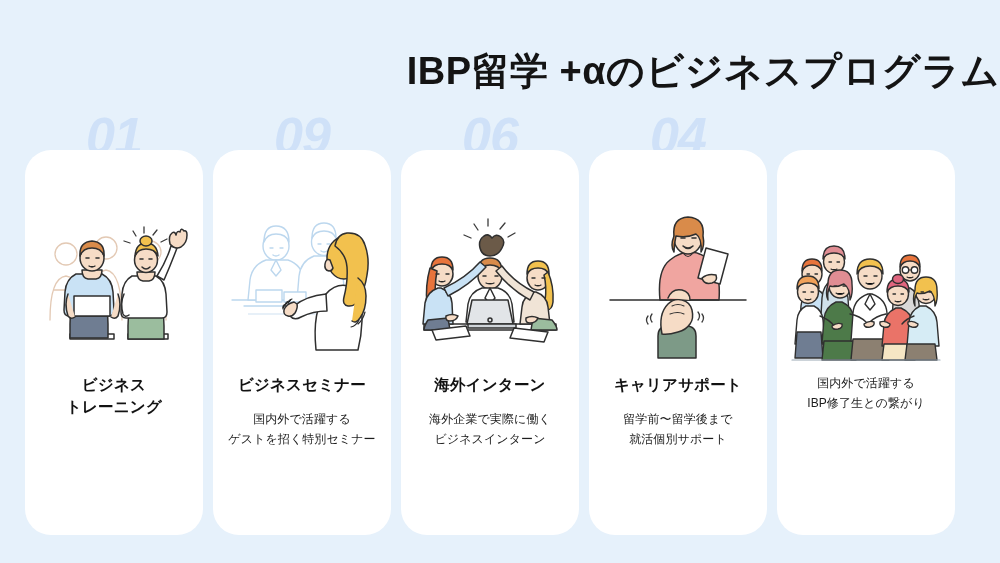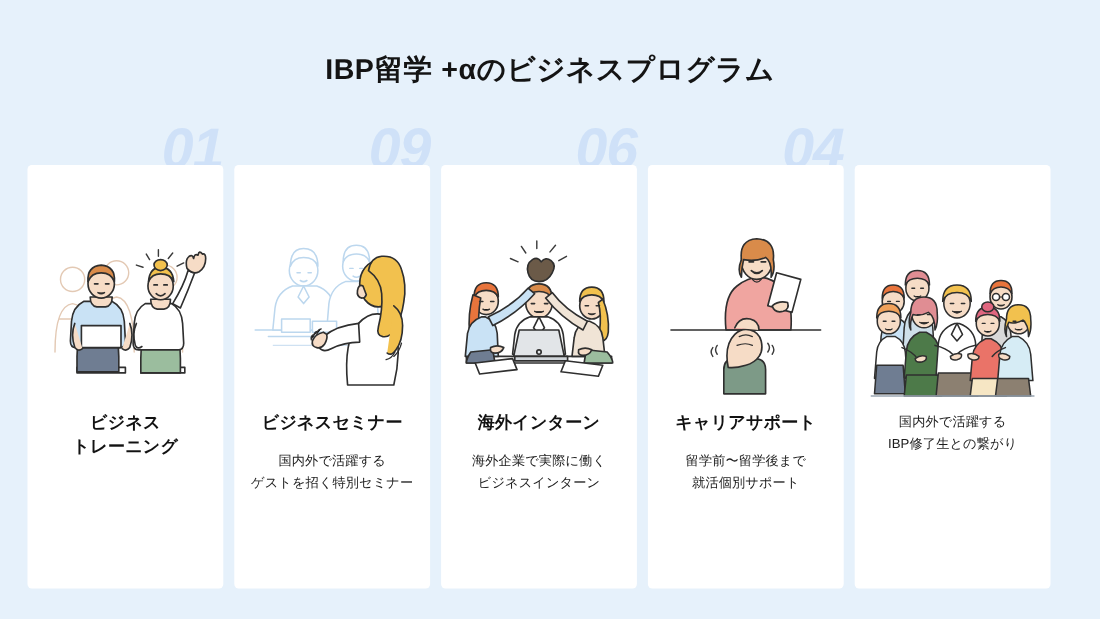--- a/index.html
+++ b/index.html
@@ -17,8 +17,8 @@
   .page-title {
     position: absolute;
     top: 46px; left: 0; right: 0;
-    text-align: center;
-    font-size: 26px;
+    text-align: right;
+    font-size: 38px;
     font-weight: bold;
     color: #141414;
     letter-spacing: 0.5px;

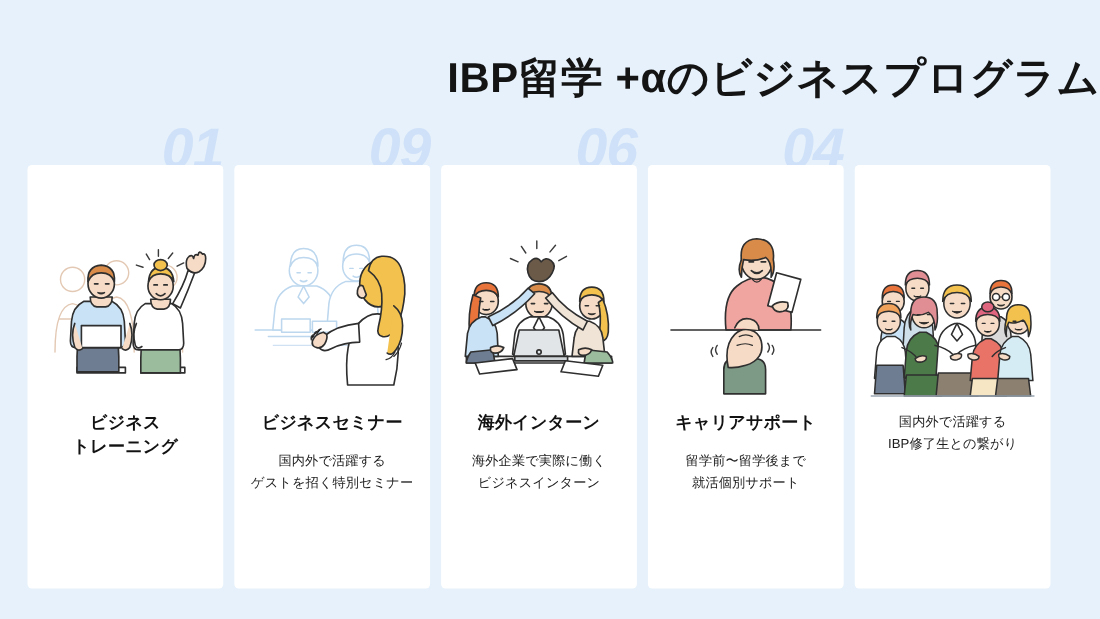--- a/index.html
+++ b/index.html
@@ -46,7 +46,7 @@
     top: -40px;
     left: 0;
     width: 100%;
-    text-align: right;
+    text-align: center;
     font-size: 52px;
     font-weight: bold;
     font-style: italic;

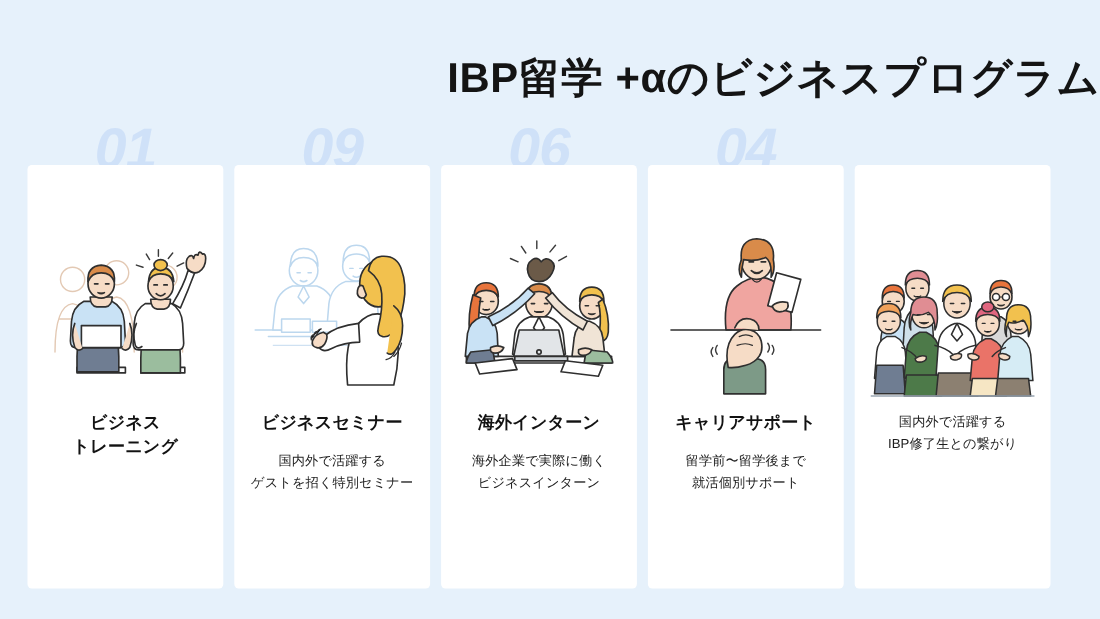--- a/index.html
+++ b/index.html
@@ -63,7 +63,7 @@
     width: 178px;
     height: 385px;
     background: #ffffff;
-    border-radius: 4px;
+    border-radius: 26px;
     z-index: 2;
     display: flex;
     flex-direction: column;

